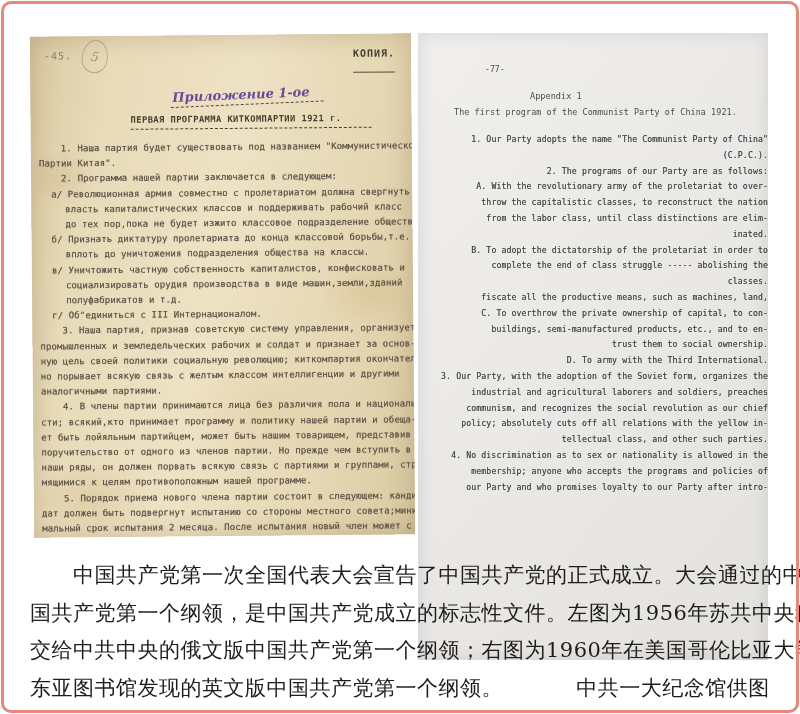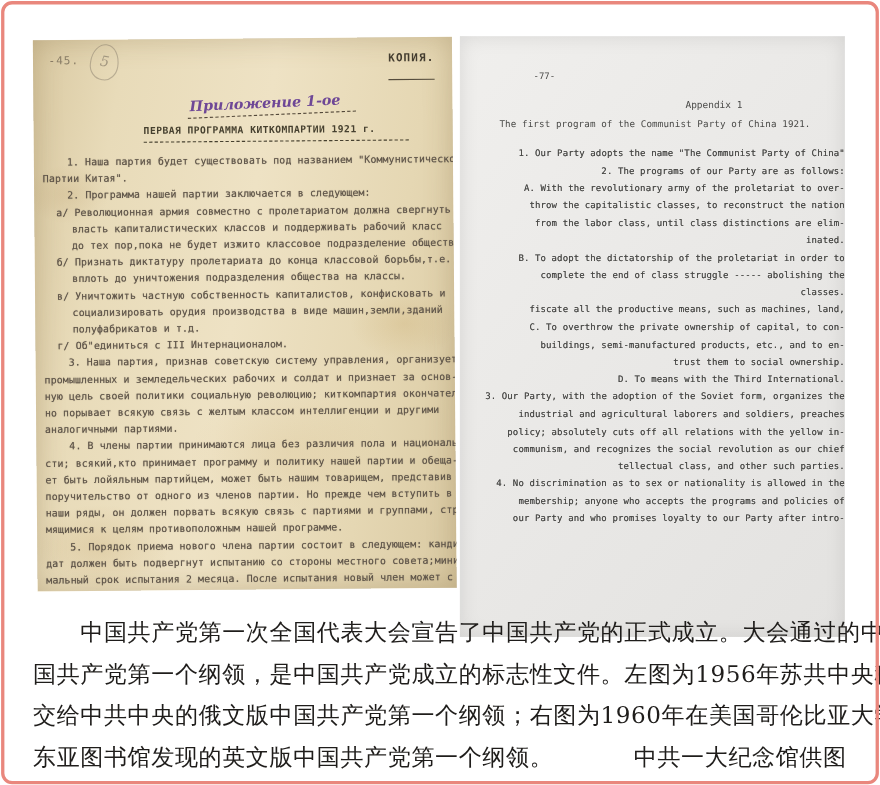--- a/index.html
+++ b/index.html
@@ -36,7 +36,7 @@
   .i0{padding-left:2px}.i1{padding-left:24px}.i2{padding-left:14px}.i3{padding-left:28px}
 
   
-  .page-en{left:418px;top:33px;width:350px;height:546px;
+  .page-en{left:418px;top:33px;width:350px;height:627px;
     background:linear-gradient(130deg,#f0efed 0%,#eae9e7 45%,#e3e2e0 100%);
     box-shadow:inset 0 0 18px rgba(0,0,0,.10);}
   .en-pnum{margin:31px 0 0 67px;font:8.2px/10px "DejaVu Sans Mono",monospace;color:#4a4a48;}

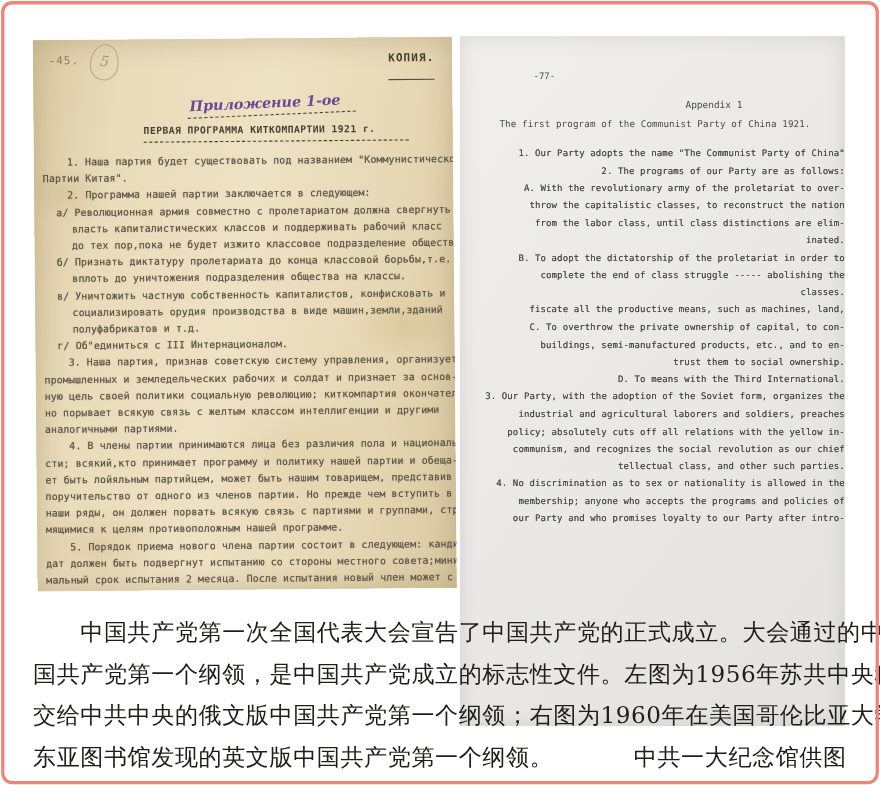--- a/index.html
+++ b/index.html
@@ -40,7 +40,7 @@
     background:linear-gradient(130deg,#f0efed 0%,#eae9e7 45%,#e3e2e0 100%);
     box-shadow:inset 0 0 18px rgba(0,0,0,.10);}
   .en-pnum{margin:31px 0 0 67px;font:8.2px/10px "DejaVu Sans Mono",monospace;color:#4a4a48;}
-  .en-head{margin:17px 0 0 112px;font:8.6px/10px "DejaVu Sans Mono",monospace;color:#4a4a48;text-align:center;}
+  .en-head{margin:17px 0 0 112px;font:8.6px/10px "DejaVu Sans Mono",monospace;color:#4a4a48;}
   .en-sub{margin:6px 0 0 36px;font:8.4px/10px "DejaVu Sans Mono",monospace;color:#4a4a48;letter-spacing:.1px;}
   .en-body{margin-top:15px;padding-left:15px;
     font:8.2px/15.8px "DejaVu Sans Mono",monospace;color:#474745;letter-spacing:.1px;text-align:right;}

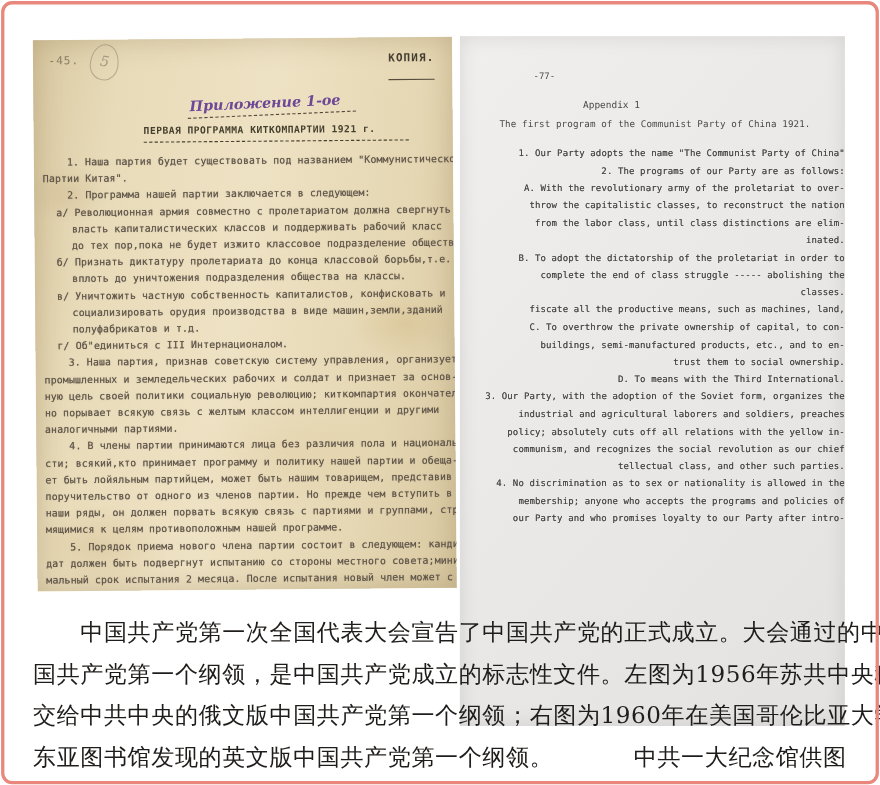--- a/index.html
+++ b/index.html
@@ -108,6 +108,7 @@
   <div class="en-body">
 
   <div class="ln e0">1. Our Party adopts the name "The Communist Party of China"</div>
+      <div class="ln e1">(C.P.C.).</div>
       <div class="ln e0">2. The programs of our Party are as follows:</div>
       <div class="ln e2">A. With the revolutionary army of the proletariat to over-</div>
       <div class="ln e3">throw the capitalistic classes, to reconstruct the nation</div>

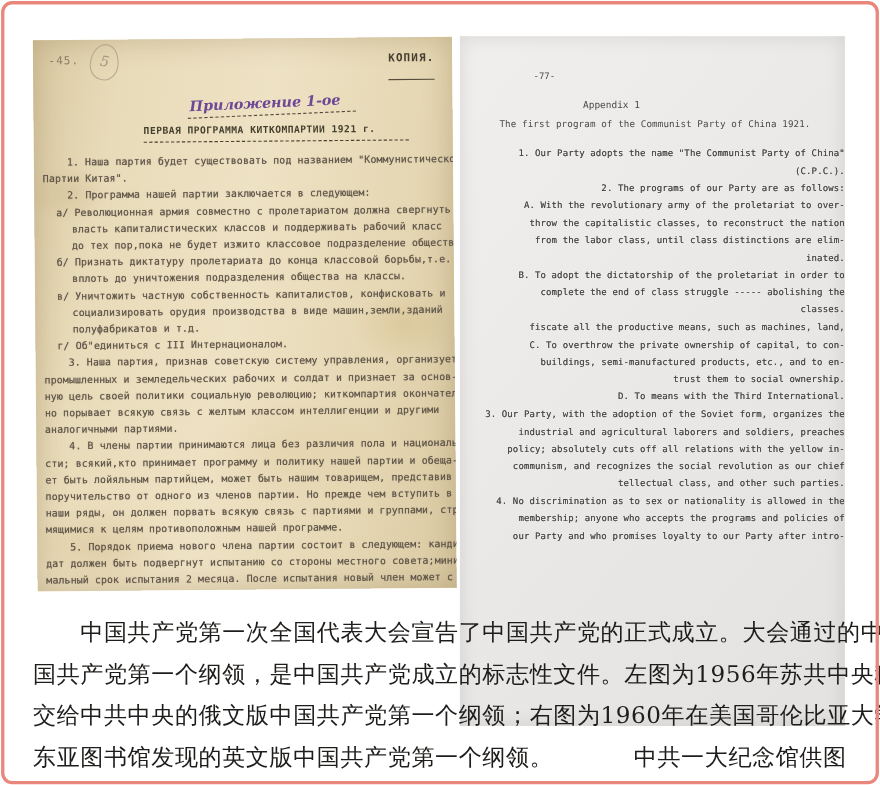--- a/index.html
+++ b/index.html
@@ -121,7 +121,7 @@
       <div class="ln e2">C. To overthrow the private ownership of capital, to con-</div>
       <div class="ln e3">buildings, semi-manufactured products, etc., and to en-</div>
       <div class="ln e3">trust them to social ownership.</div>
-      <div class="ln e2">D. To means with the Third International.</div>
+      <div class="ln e2">D. To army with the Third International.</div>
       <div class="ln e0">3. Our Party, with the adoption of the Soviet form, organizes the</div>
       <div class="ln e1">industrial and agricultural laborers and soldiers, preaches</div>
       <div class="ln e1">policy; absolutely cuts off all relations with the yellow in-</div>

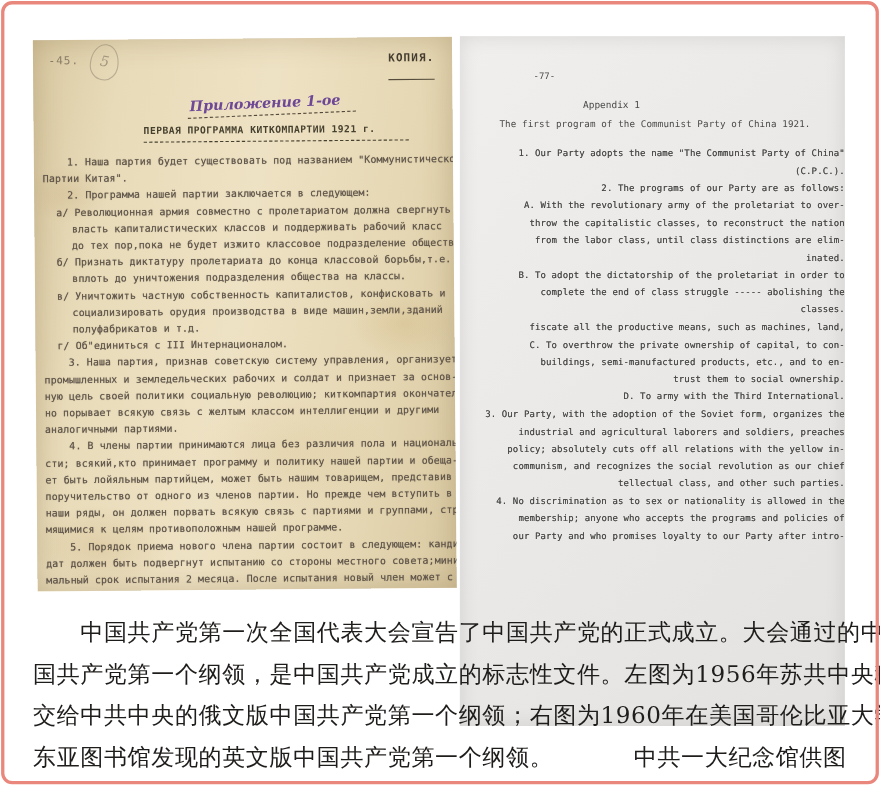--- a/index.html
+++ b/index.html
@@ -124,8 +124,8 @@
       <div class="ln e2">D. To army with the Third International.</div>
       <div class="ln e0">3. Our Party, with the adoption of the Soviet form, organizes the</div>
       <div class="ln e1">industrial and agricultural laborers and soldiers, preaches</div>
+      <div class="ln e1">communism, and recognizes the social revolution as our chief</div>
       <div class="ln e1">policy; absolutely cuts off all relations with the yellow in-</div>
-      <div class="ln e1">communism, and recognizes the social revolution as our chief</div>
       <div class="ln e1">tellectual class, and other such parties.</div>
       <div class="ln e0">4. No discrimination as to sex or nationality is allowed in the</div>
       <div class="ln e1">membership; anyone who accepts the programs and policies of</div>

